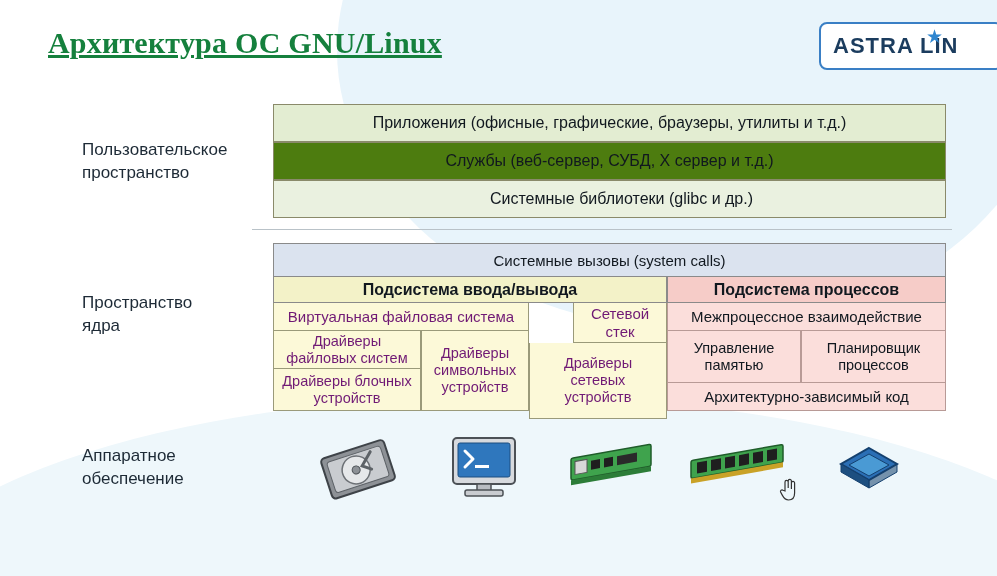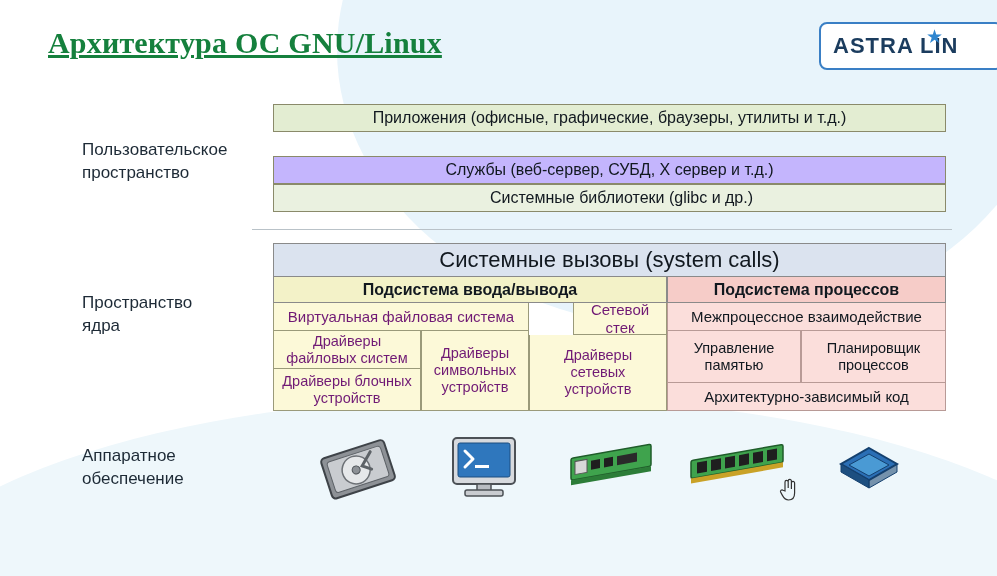--- a/index.html
+++ b/index.html
@@ -115,7 +115,7 @@
     top: 104px;
     width: 673px;
   }
-  .user-row { height: 28px; background: #e3edd2; }
+  .user-row { height: 38px; background: #e3edd2; }
   .user-row.r2 { background: #c4b5fd; margin-top: 24px; }
   .user-row.r3 { background: #eaf1e0; padding-left: 24px; }
 

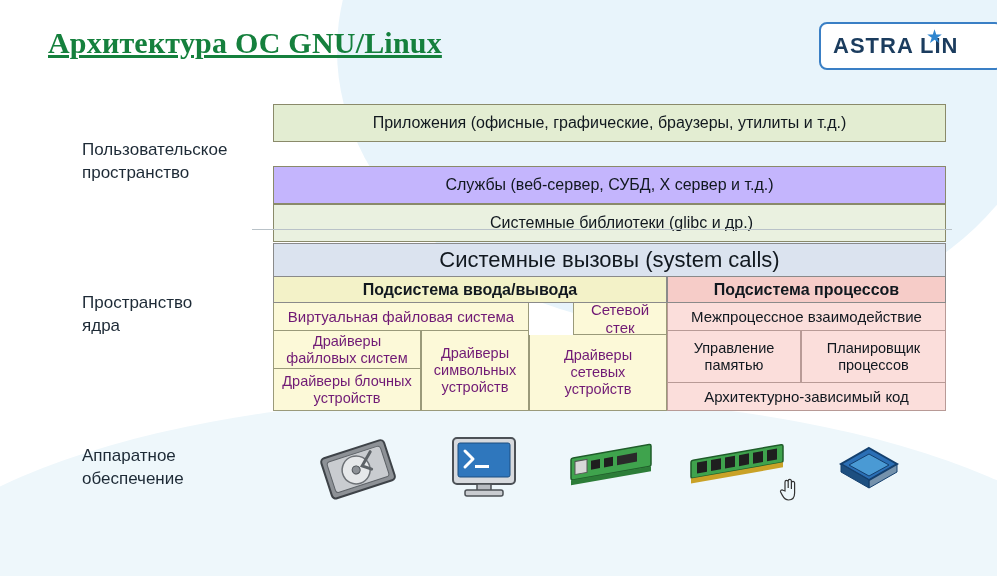--- a/index.html
+++ b/index.html
@@ -116,7 +116,7 @@
     width: 673px;
   }
   .user-row { height: 38px; background: #e3edd2; }
-  .user-row.r2 { background: #c4b5fd; margin-top: 24px; }
+  .user-row.r2 { background: #4d7c0f; }
   .user-row.r3 { background: #eaf1e0; padding-left: 24px; }
 
   .divider {

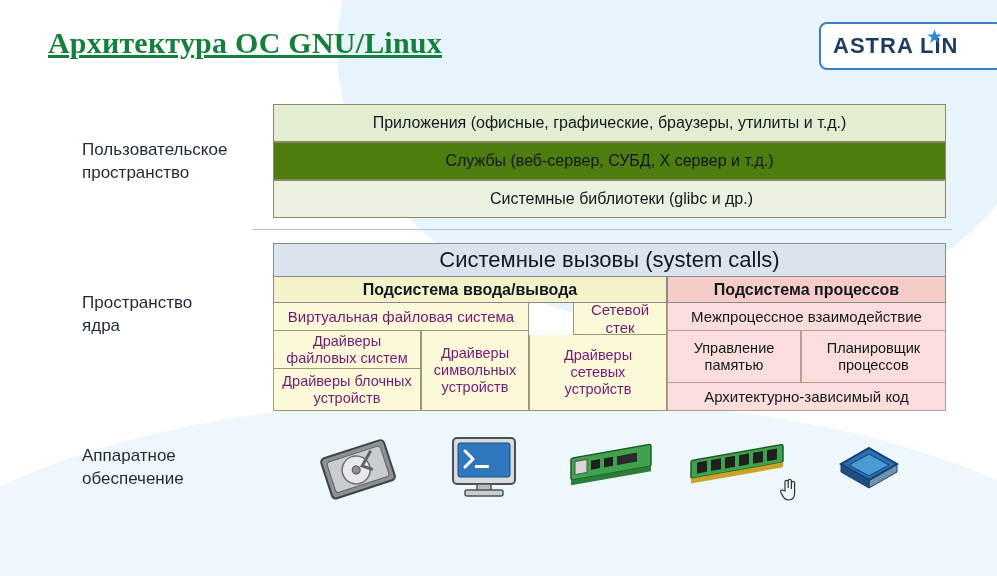--- a/index.html
+++ b/index.html
@@ -143,7 +143,7 @@
     display: flex;
     align-items: center;
     justify-content: center;
-    font-size: 22px;
+    font-size: 15px;
     color: #11181f;
   }
   .kernel-cols {

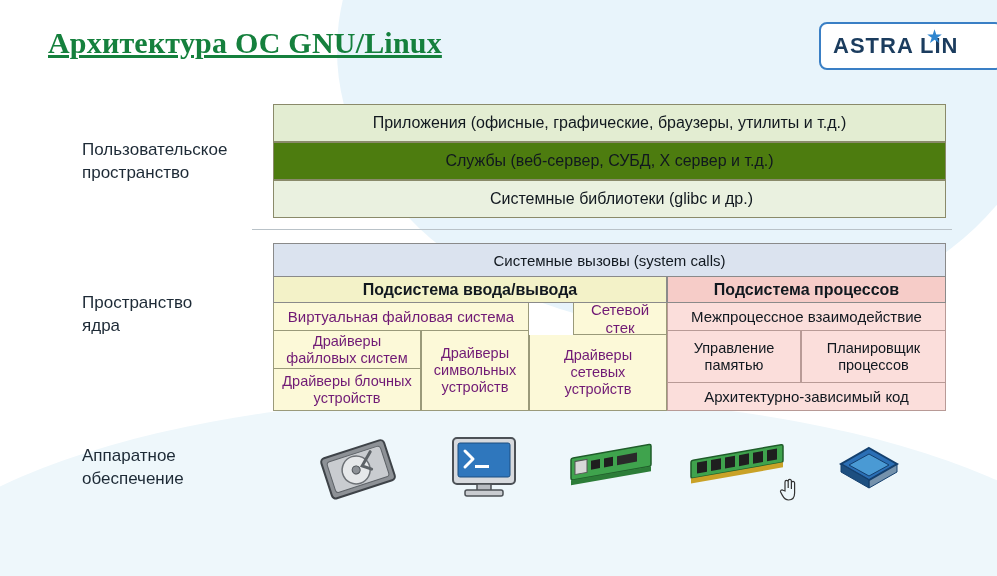--- a/index.html
+++ b/index.html
@@ -193,7 +193,7 @@
   .io-left-split { display: flex; }
   .cell.dchar { width: 108px; height: 80px; }
   .cell.fsdrv { width: 148px; }
-  .cell.net { height: 32px; font-size: 15px; margin-left: 44px; }
+  .cell.net { height: 40px; font-size: 15px; margin-left: 44px; }
   .cell.netdrv { height: 76px; }
 
   .proc-cell {

